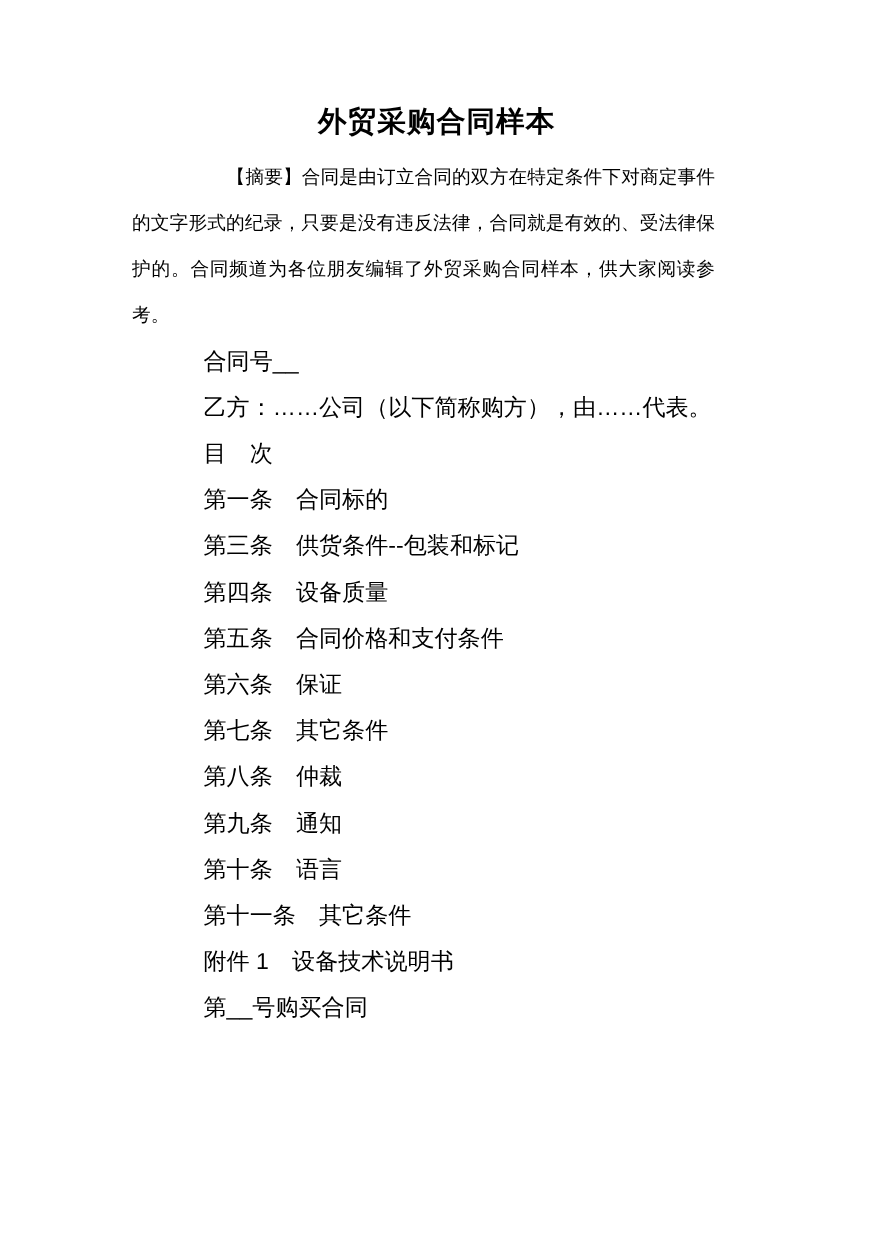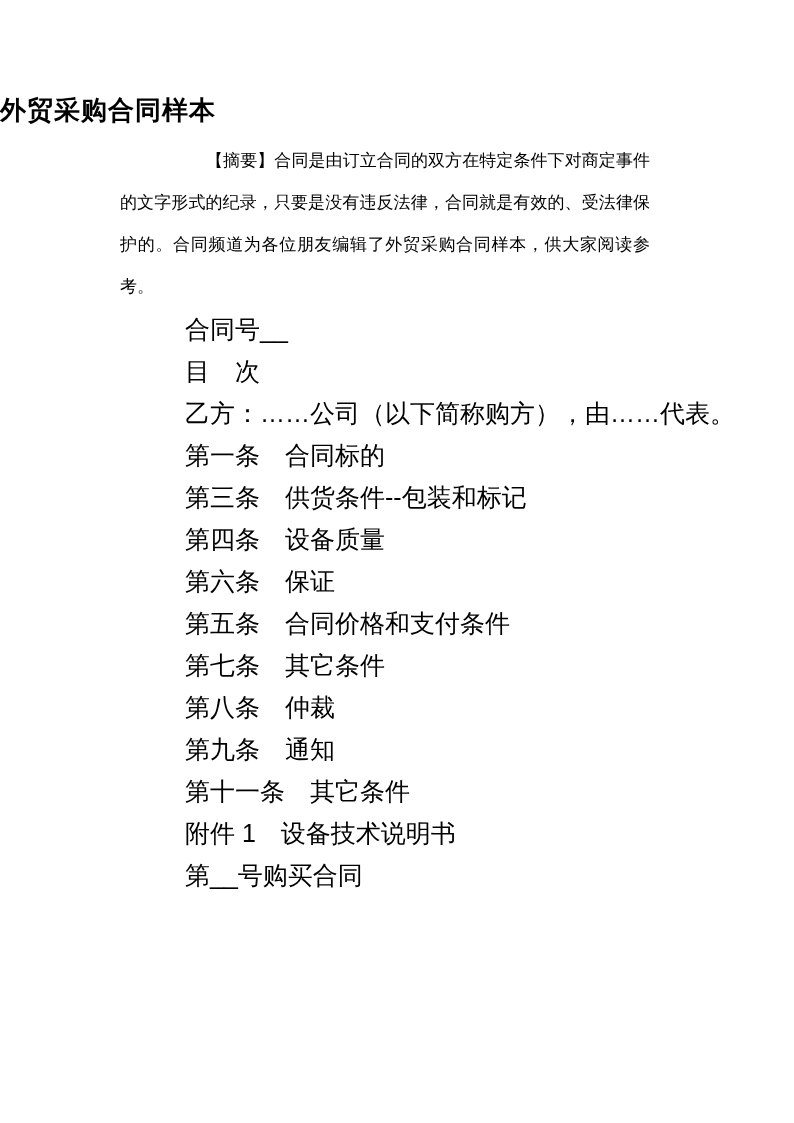--- a/index.html
+++ b/index.html
@@ -20,6 +20,7 @@
   .doc-title {
     margin: 0;
     padding-top: 94px;
+    text-align: center;
     font-family: "Liberation Serif", "DejaVu Serif", serif;
     font-size: 26px;
     line-height: 34px;

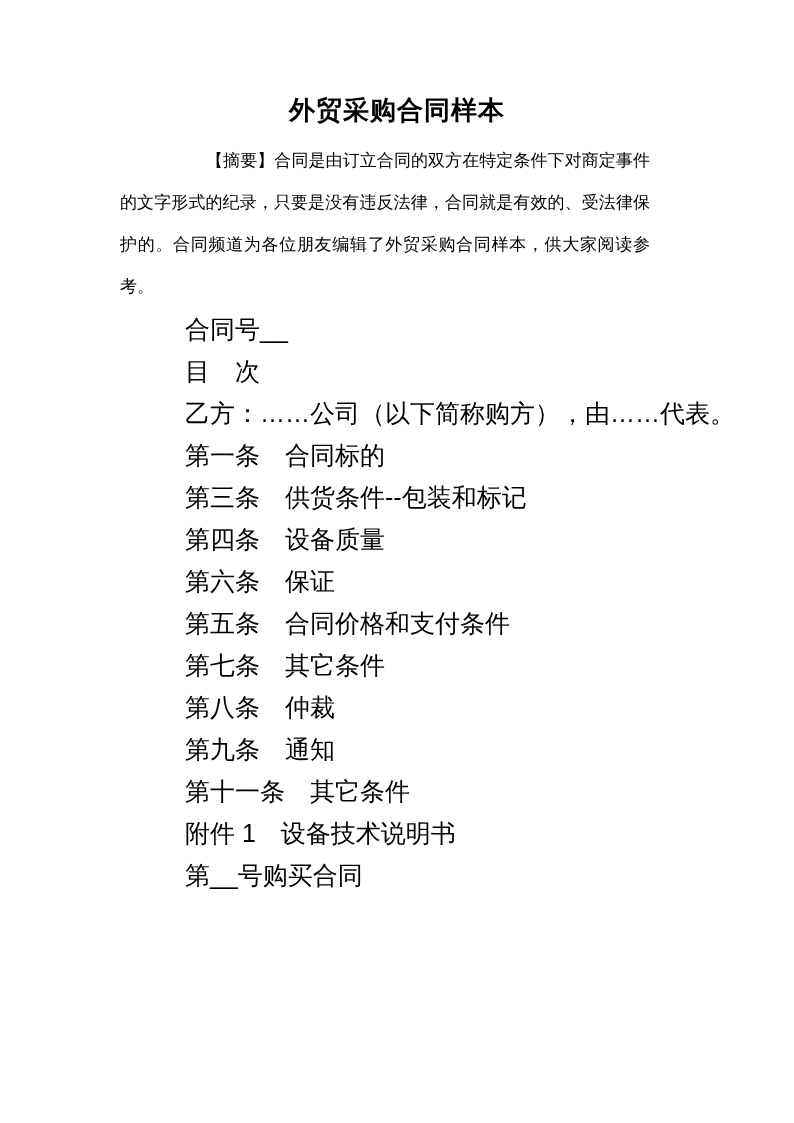--- a/index.html
+++ b/index.html
@@ -36,7 +36,7 @@
   }
   .doc-lines {
     margin: 0 100px 0 185px;
-    font-size: 25px;
+    font-size: 21px;
     line-height: 42px;
   }
   .doc-line {

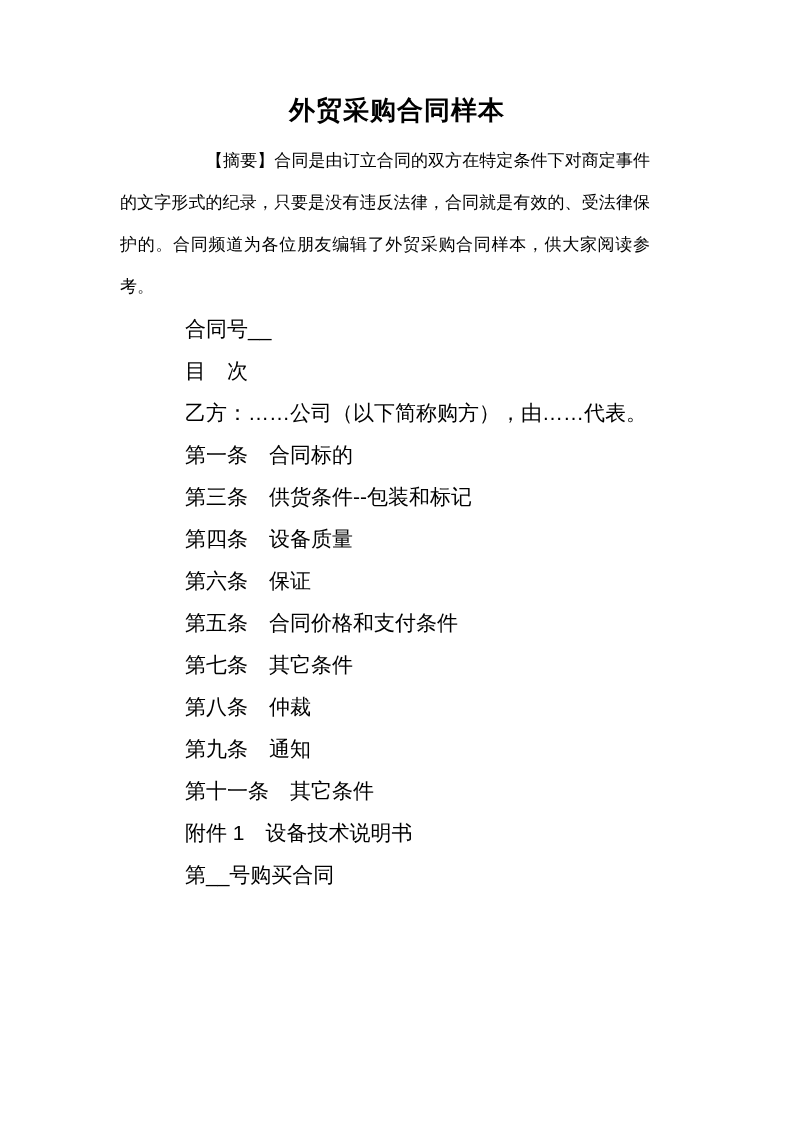--- a/index.html
+++ b/index.html
@@ -53,8 +53,8 @@
 
   <div class="doc-lines">
     <div class="doc-line">合同号__</div>
+    <div class="doc-line">乙方：……公司（以下简称购方），由……代表。</div>
     <div class="doc-line">目　次</div>
-    <div class="doc-line">乙方：……公司（以下简称购方），由……代表。</div>
     <div class="doc-line">第一条　合同标的</div>
     <div class="doc-line">第三条　供货条件--包装和标记</div>
     <div class="doc-line">第四条　设备质量</div>

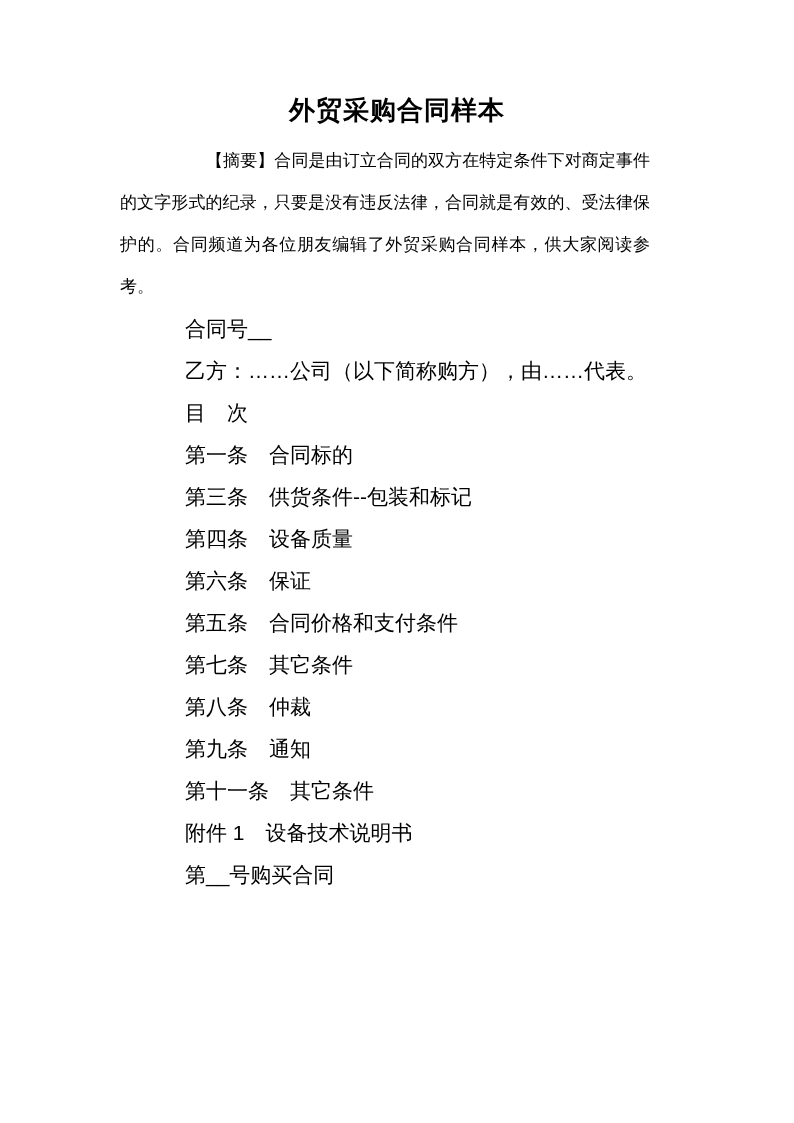--- a/index.html
+++ b/index.html
@@ -58,8 +58,8 @@
     <div class="doc-line">第一条　合同标的</div>
     <div class="doc-line">第三条　供货条件--包装和标记</div>
     <div class="doc-line">第四条　设备质量</div>
+    <div class="doc-line">第五条　合同价格和支付条件</div>
     <div class="doc-line">第六条　保证</div>
-    <div class="doc-line">第五条　合同价格和支付条件</div>
     <div class="doc-line">第七条　其它条件</div>
     <div class="doc-line">第八条　仲裁</div>
     <div class="doc-line">第九条　通知</div>

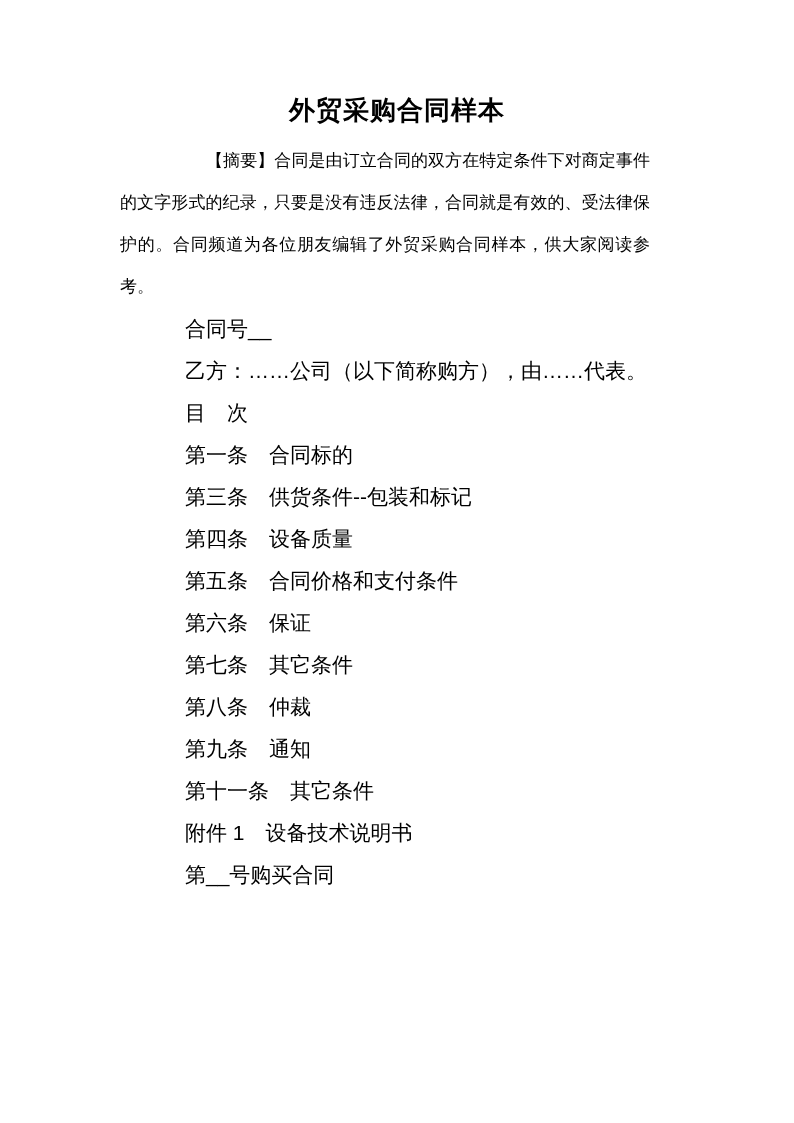--- a/index.html
+++ b/index.html
@@ -63,6 +63,7 @@
     <div class="doc-line">第七条　其它条件</div>
     <div class="doc-line">第八条　仲裁</div>
     <div class="doc-line">第九条　通知</div>
+    <div class="doc-line">第十条　语言</div>
     <div class="doc-line">第十一条　其它条件</div>
     <div class="doc-line">附件 1　设备技术说明书</div>
     <div class="doc-line">第__号购买合同</div>

